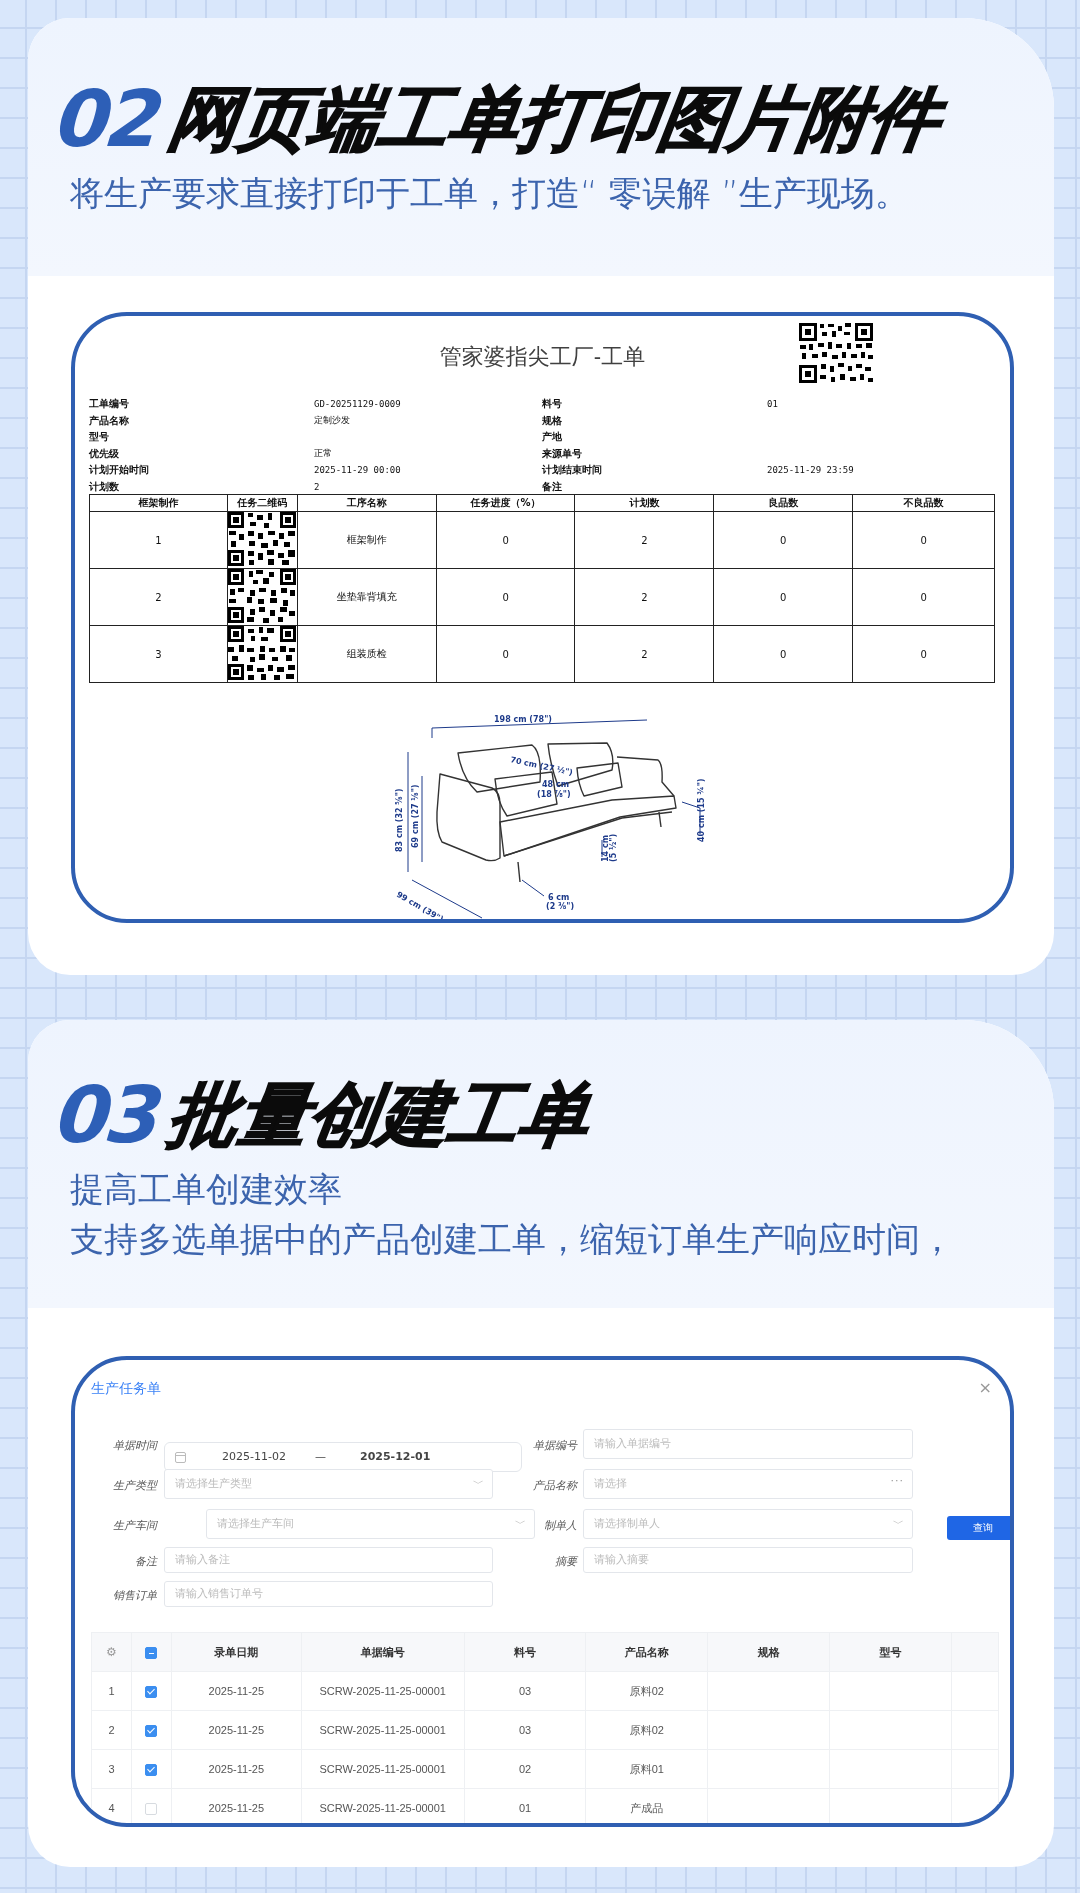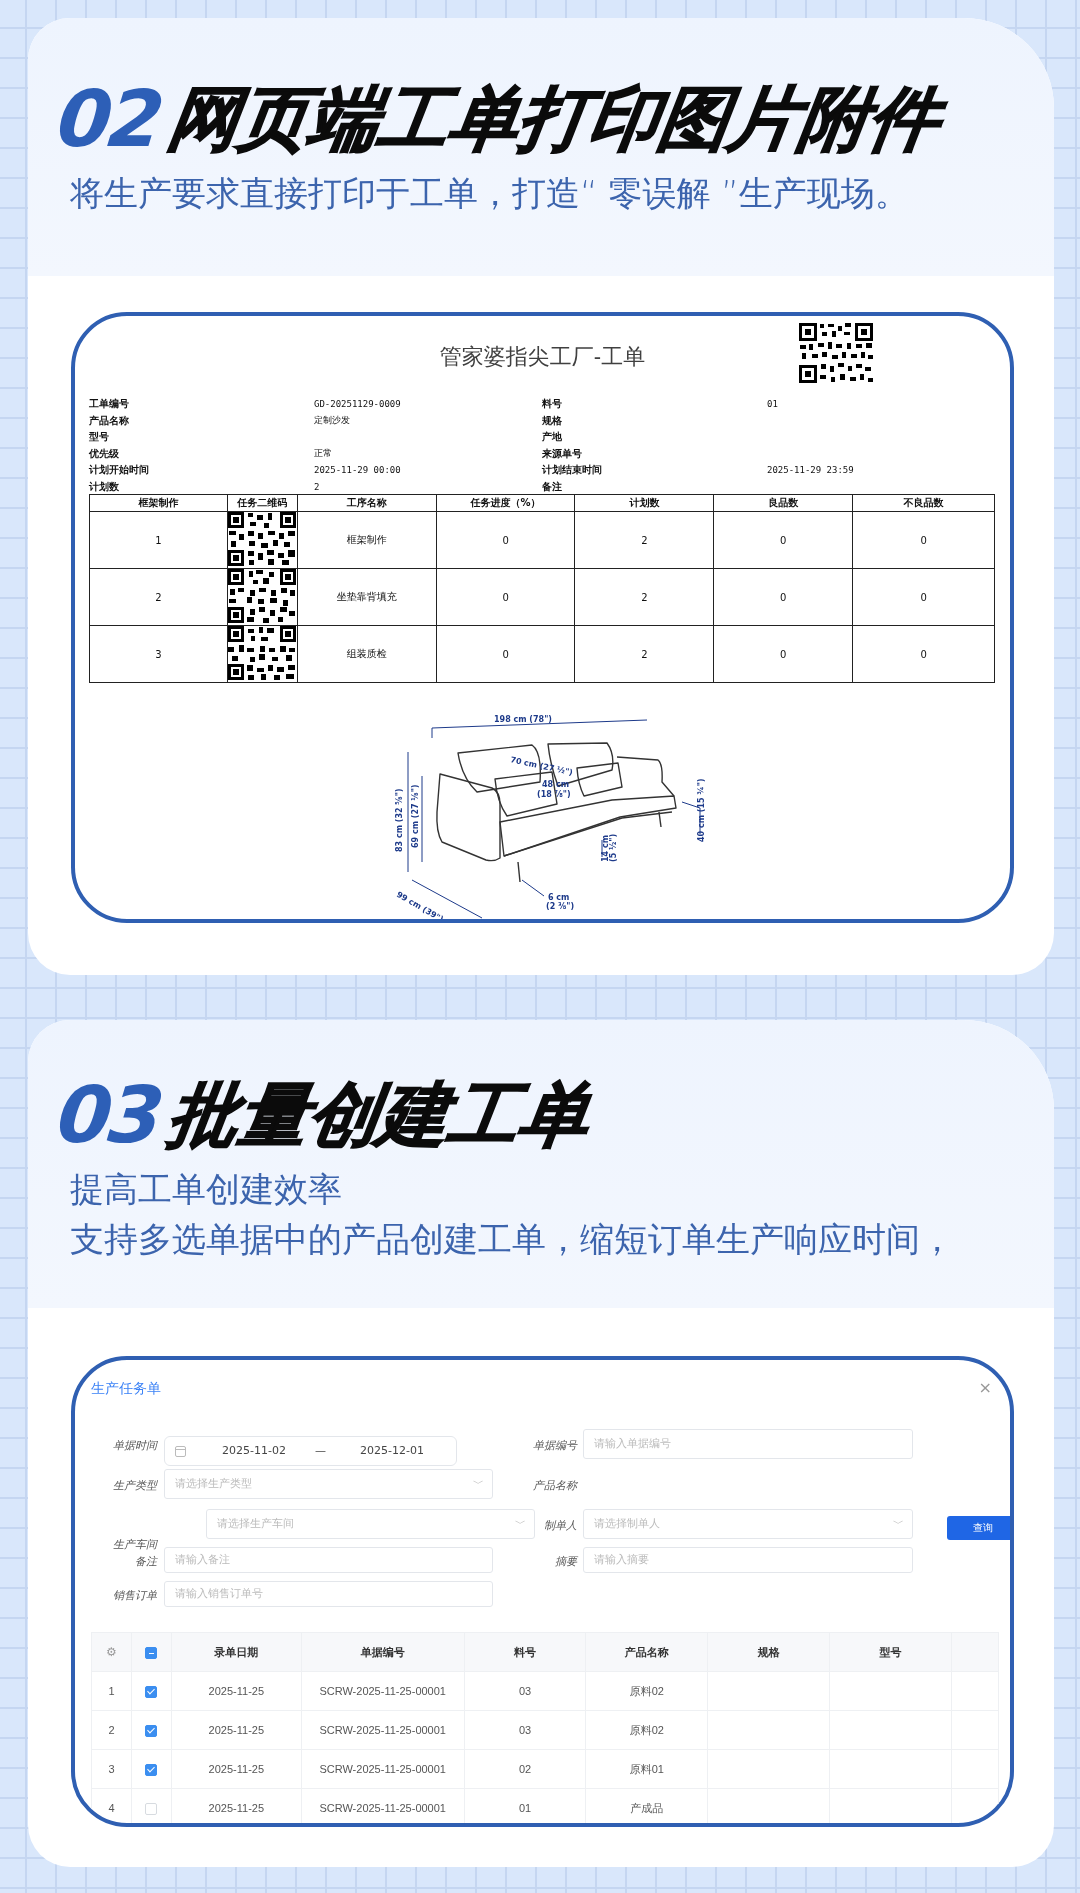--- a/index.html
+++ b/index.html
@@ -446,7 +446,7 @@
     <div class="dlg-close">×</div>
 
     <div class="f-lbl" style="left:12px; top:78px;">单据时间</div>
-    <div class="f-inp" style="left:89px; top:76px; width:293px;border-radius:6px;">
+    <div class="f-inp" style="left:89px; top:82px; width:358px;border-radius:6px;">
       <span class="cal-icon"></span>
       <span class="val" style="position:absolute; left:57px;">2025-11-02</span>
       <span class="val" style="position:absolute; left:150px;">—</span>

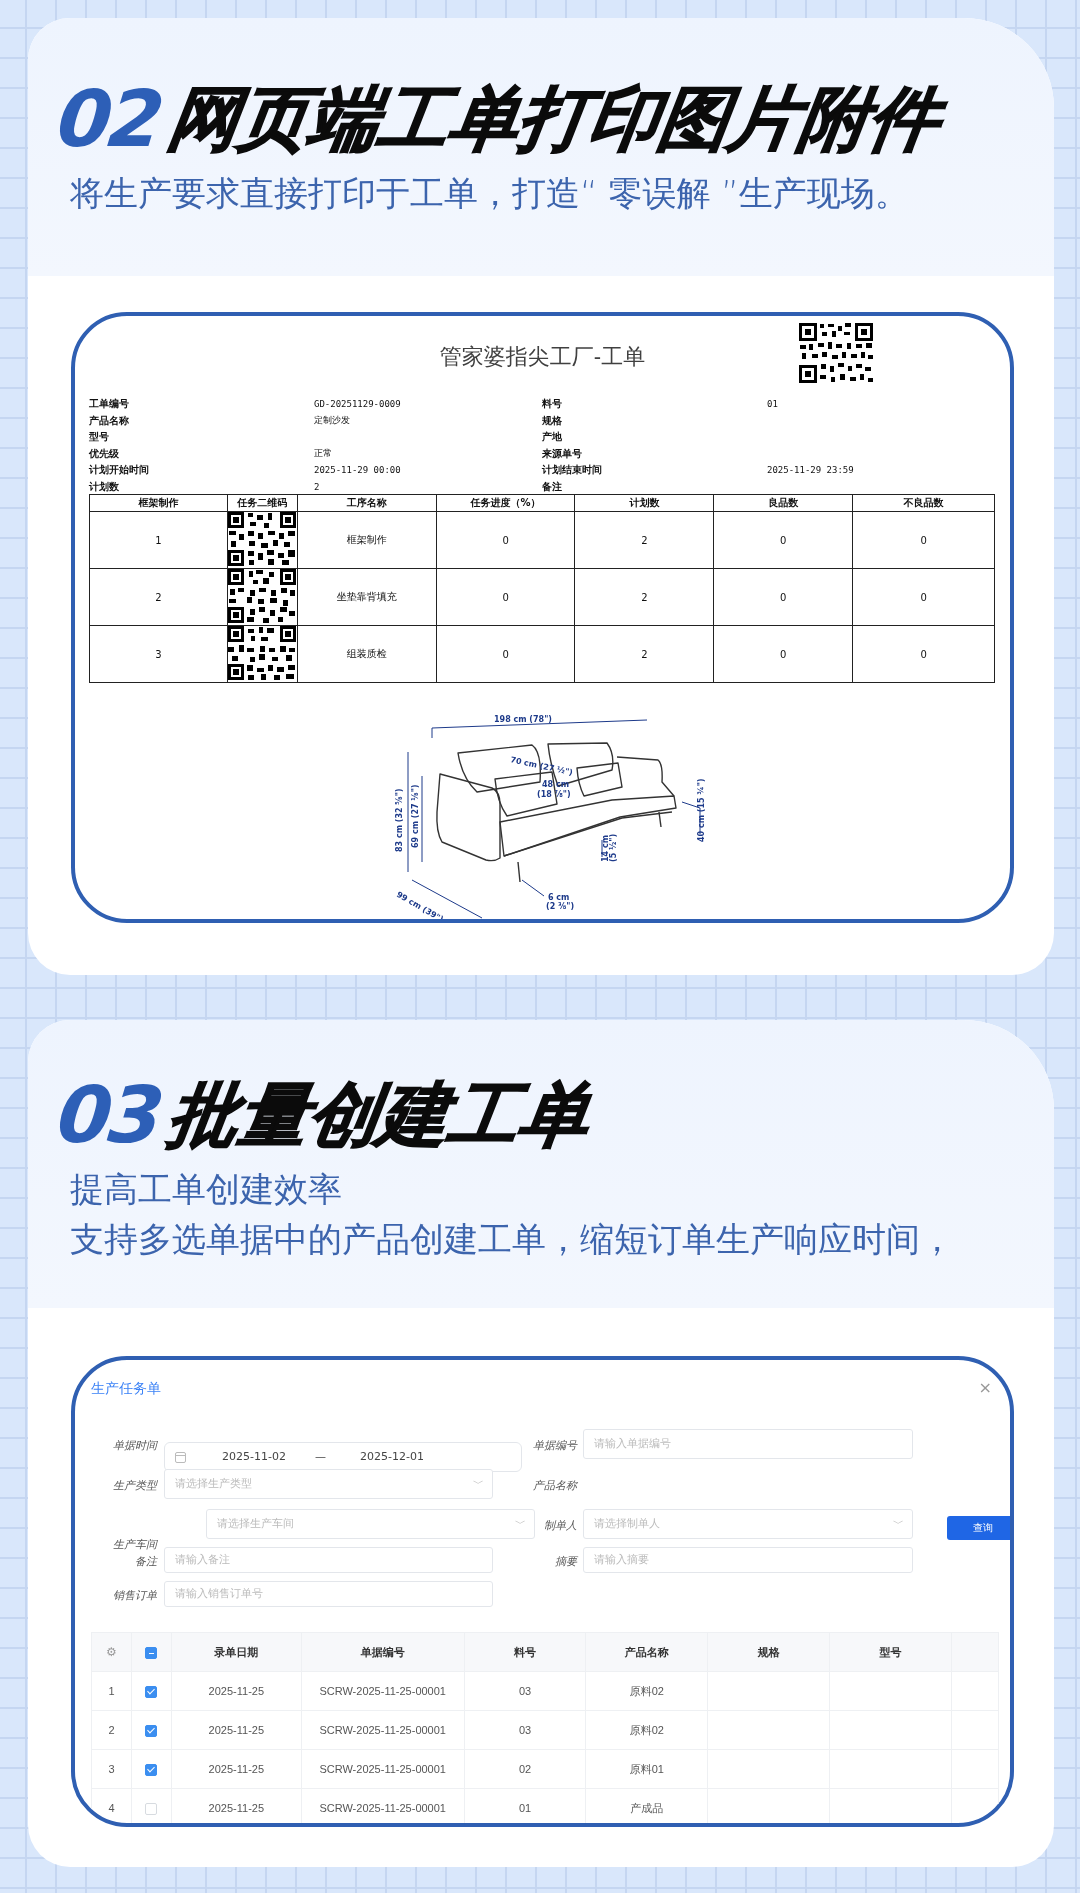--- a/index.html
+++ b/index.html
@@ -450,7 +450,7 @@
       <span class="cal-icon"></span>
       <span class="val" style="position:absolute; left:57px;">2025-11-02</span>
       <span class="val" style="position:absolute; left:150px;">—</span>
-      <span class="val" style="position:absolute; left:195px;">2025-12-01</span>
+      <span class="val" style="position:absolute; left:195px;font-weight:bold;">2025-12-01</span>
     </div>
     <div class="f-lbl" style="left:432px; top:78px;">单据编号</div>
     <div class="f-inp" style="left:508px; top:69px; width:330px;">

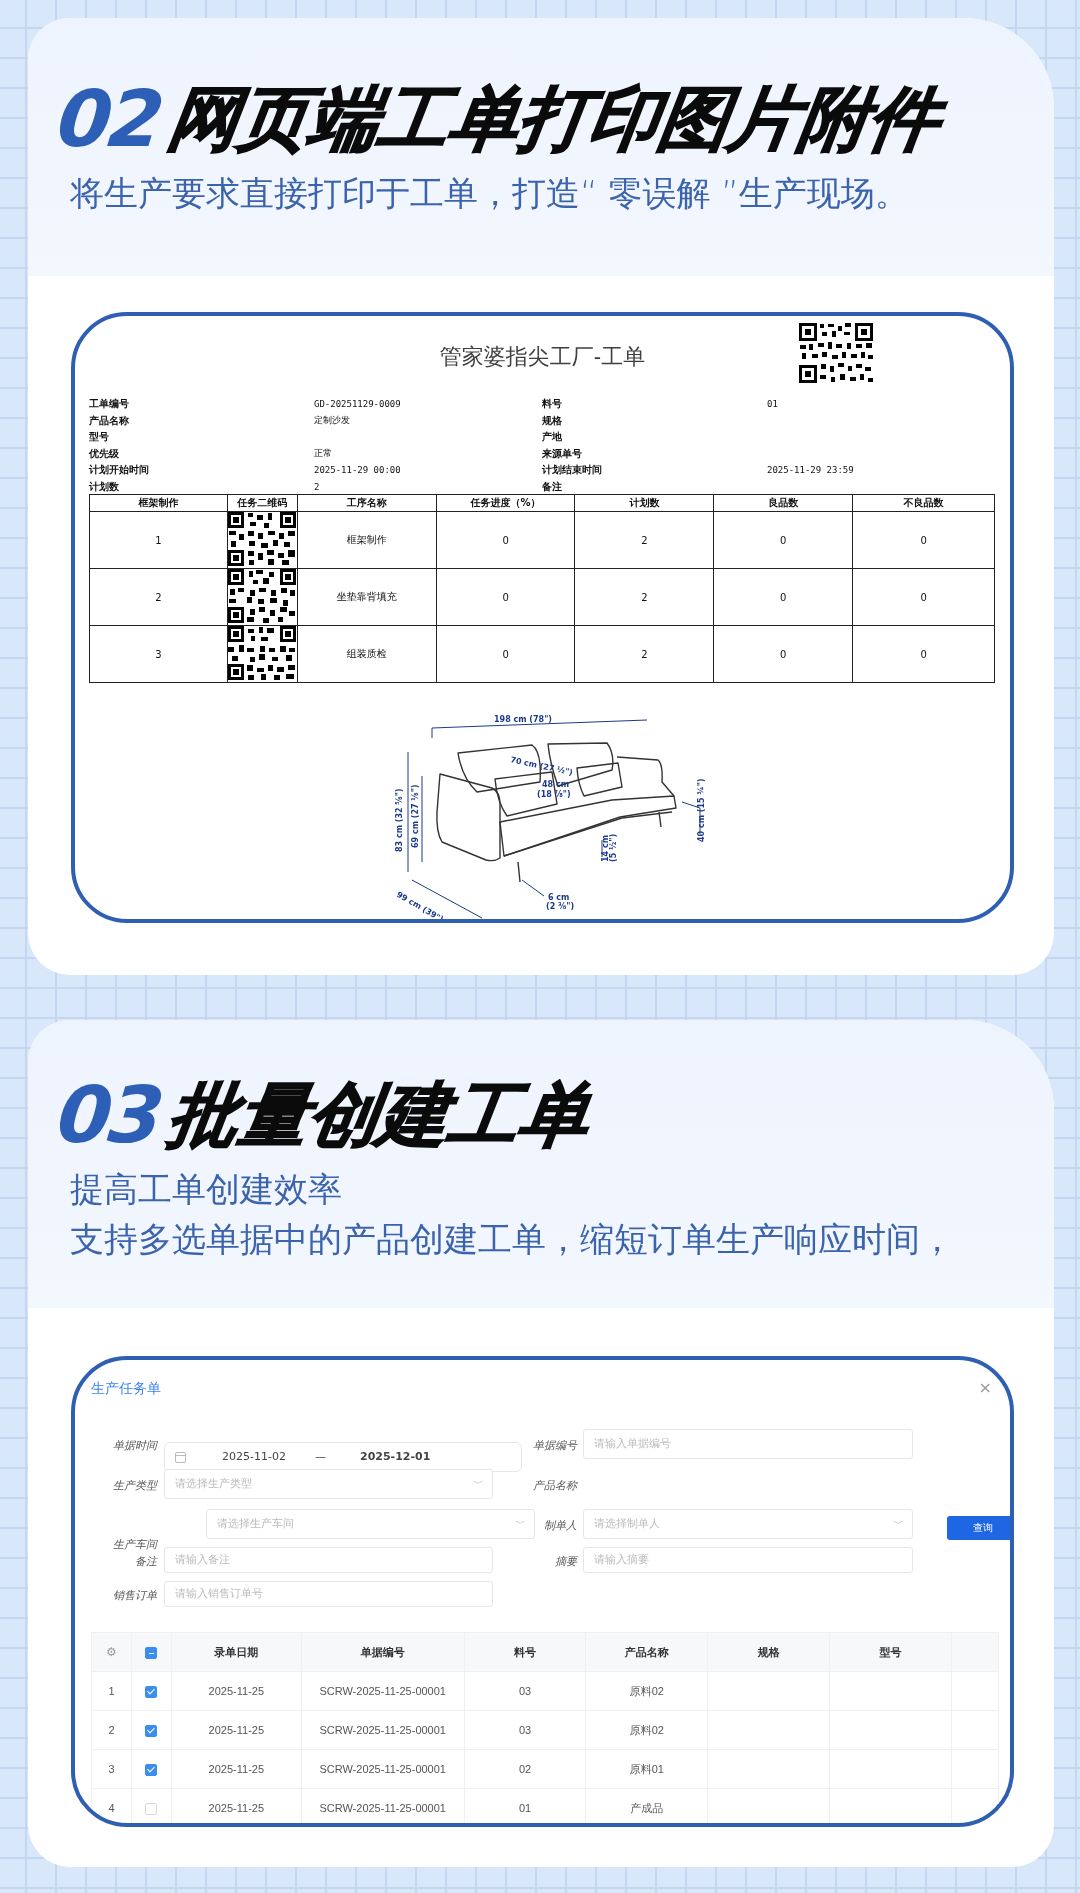--- a/index.html
+++ b/index.html
@@ -463,6 +463,10 @@
       <span class="chev">﹀</span>
     </div>
     <div class="f-lbl" style="left:432px; top:118px;">产品名称</div>
+    <div class="f-inp" style="left:508px; top:109px; width:330px;">
+      <span>请选择</span>
+      <span class="dots">···</span>
+    </div>
 
     <div class="f-lbl" style="left:12px; top:158px;margin-top:19px;">生产车间</div>
     <div class="f-inp" style="left:89px; top:149px; width:329px;margin-left:42px;">

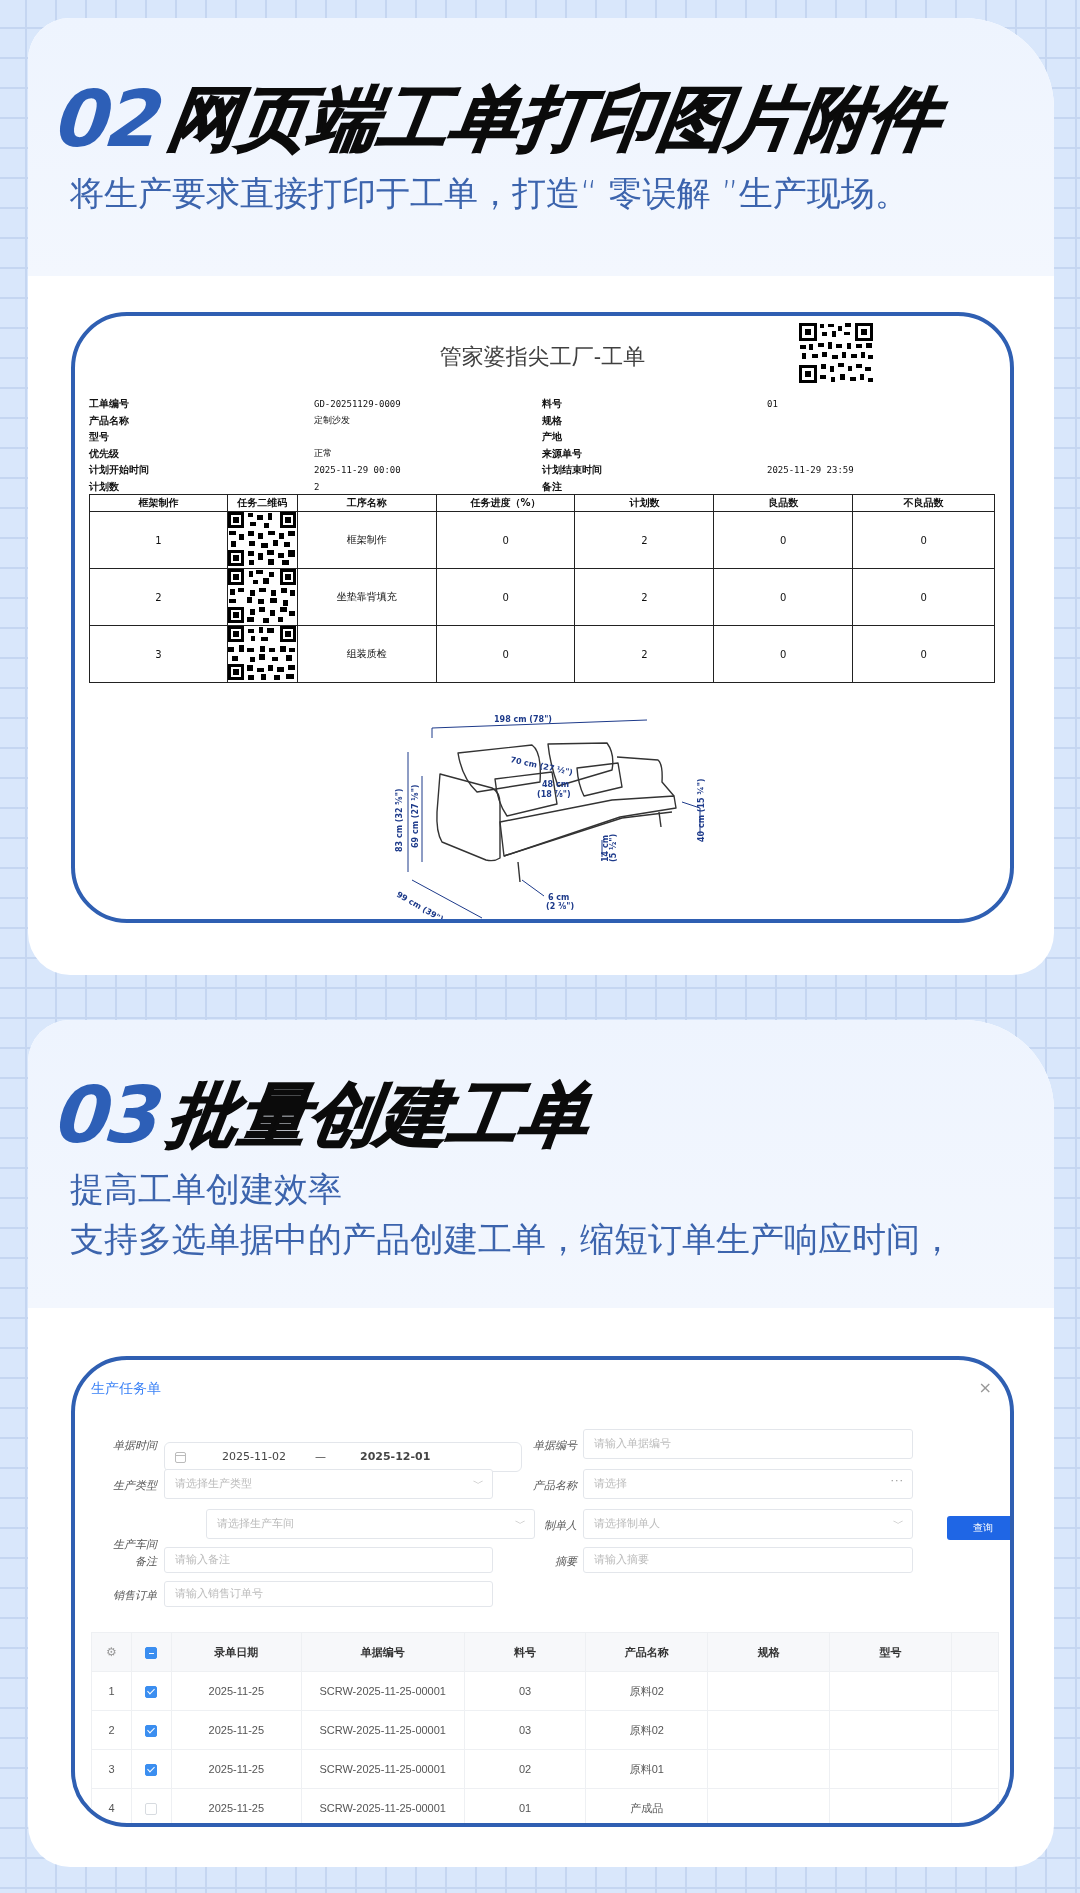--- a/index.html
+++ b/index.html
@@ -468,7 +468,7 @@
       <span class="dots">···</span>
     </div>
 
-    <div class="f-lbl" style="left:12px; top:158px;margin-top:19px;">生产车间</div>
+    <div class="f-lbl" style="left:12px; top:158px;">生产车间</div>
     <div class="f-inp" style="left:89px; top:149px; width:329px;margin-left:42px;">
       <span>请选择生产车间</span>
       <span class="chev">﹀</span>

